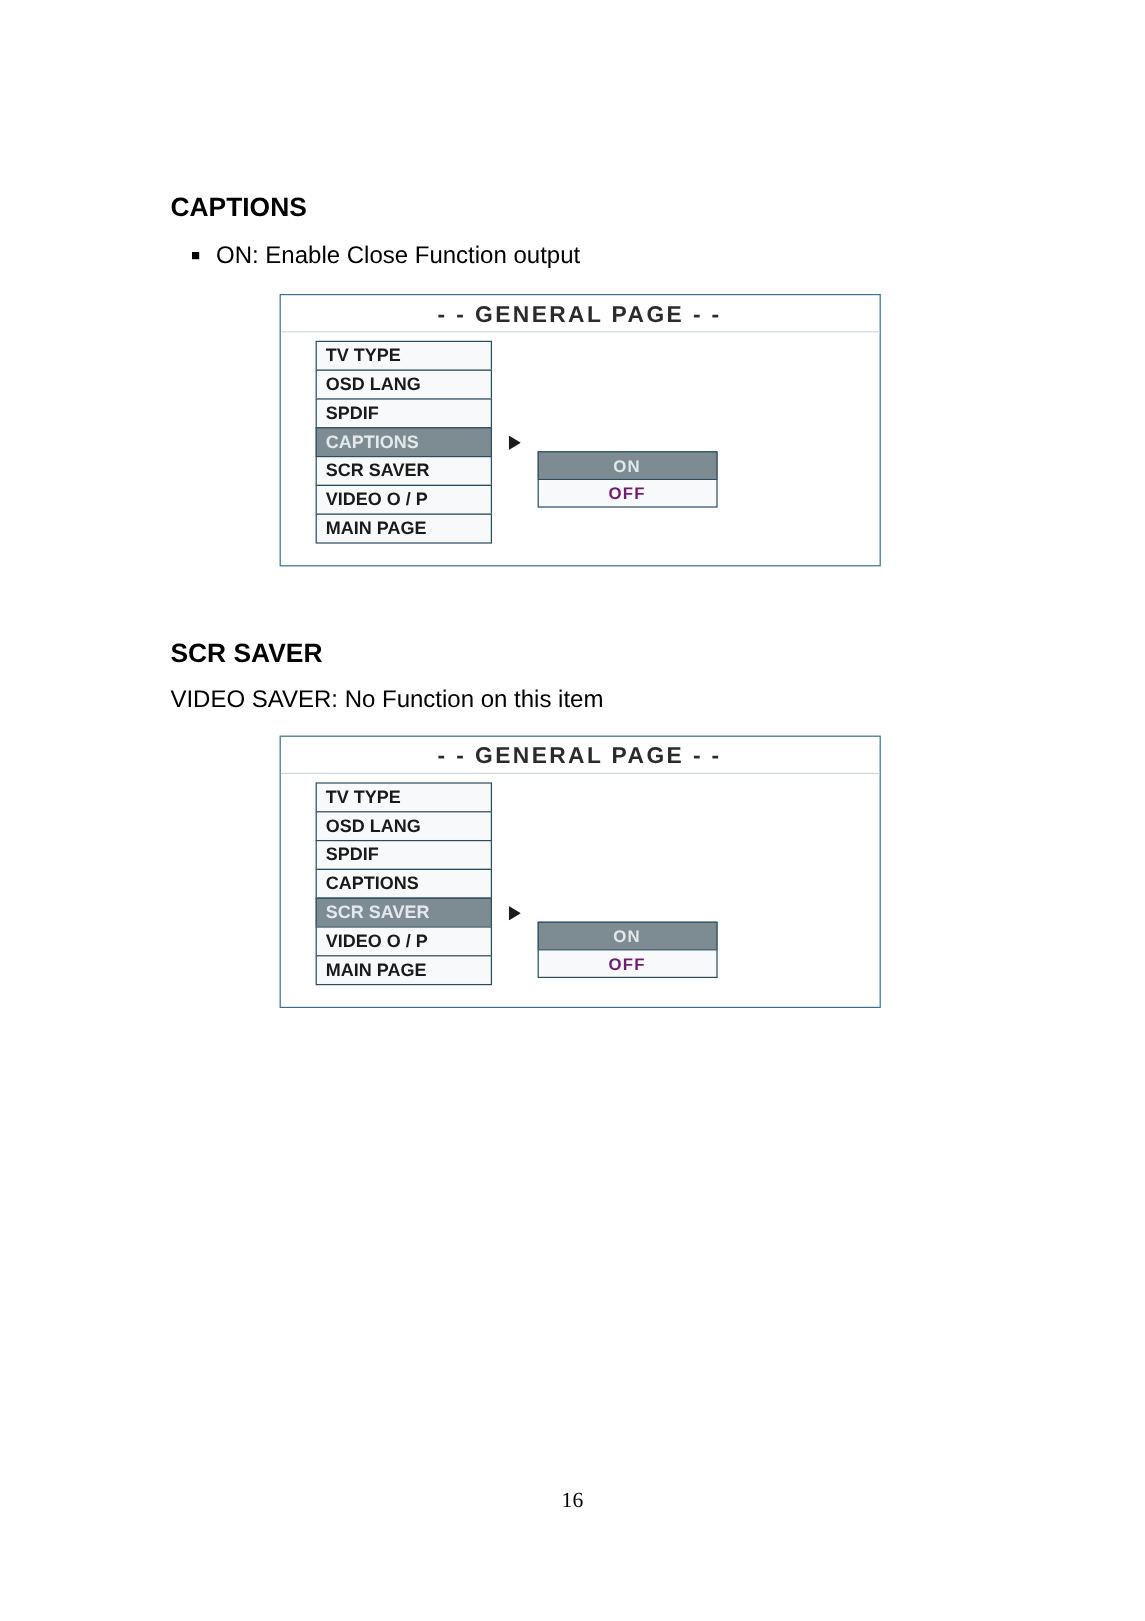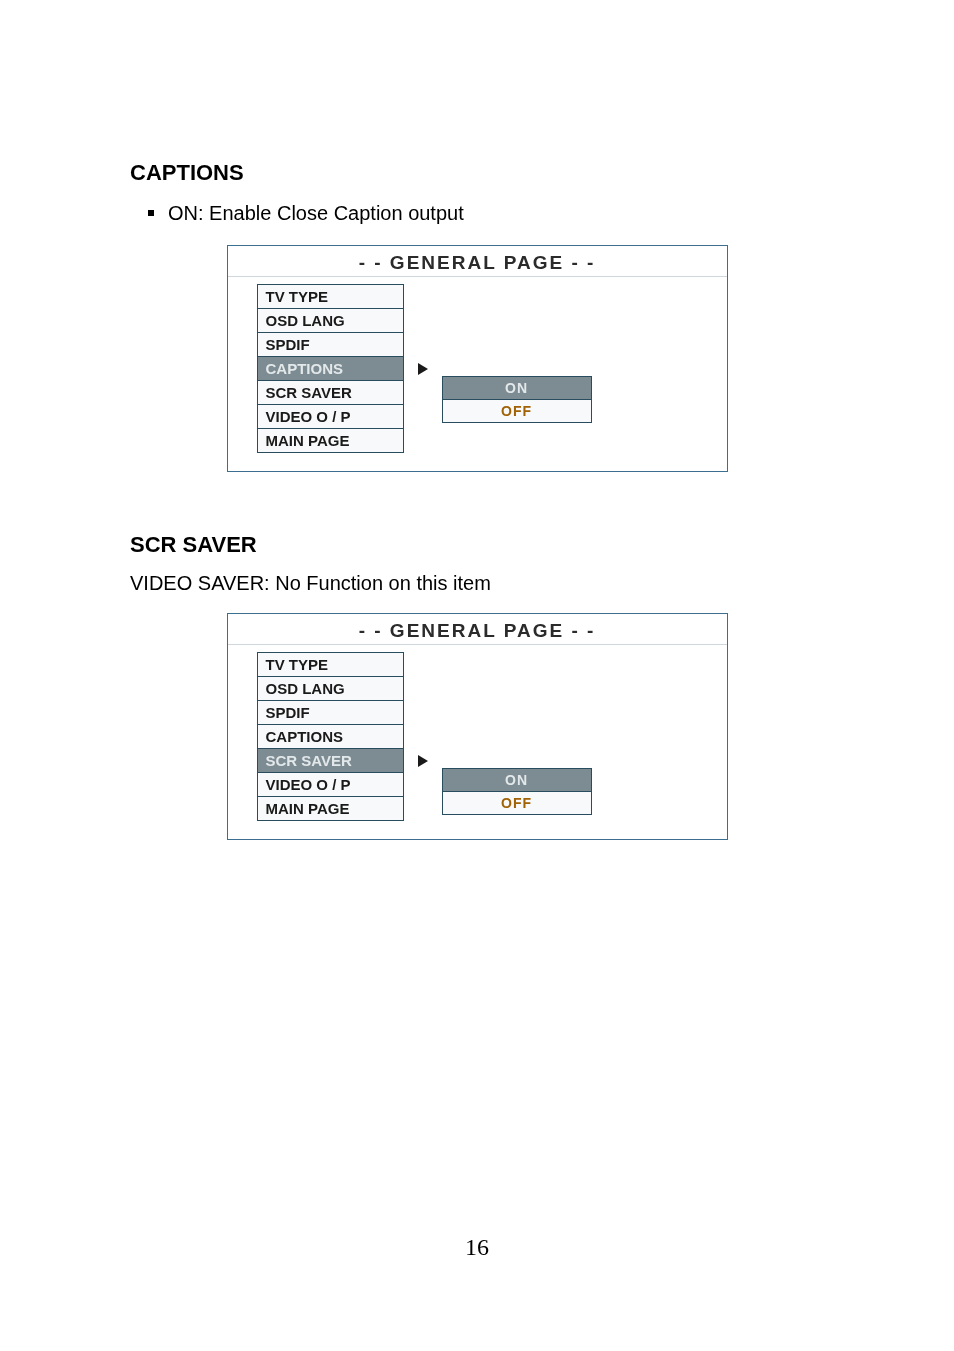--- a/index.html
+++ b/index.html
@@ -27,7 +27,7 @@
     .osd-status { font-family: Arial, sans-serif; color: #bfc6ca; font-size: 15px; padding: 28px 10px 10px 10px; letter-spacing: 0.5px; }
 
     .page-number { position: absolute; left: 0; right: 0; text-align: center; bottom: 90px; font-family: Georgia, "Times New Roman", serif; font-size: 24px; }
-    .page-wrap { position: relative; width: 954px; height: 1351px; }
+    .page-wrap { position: relative; width: 954px; height: 1351px; padding-left: 12px; }
   </style>
 </head>
 <body>

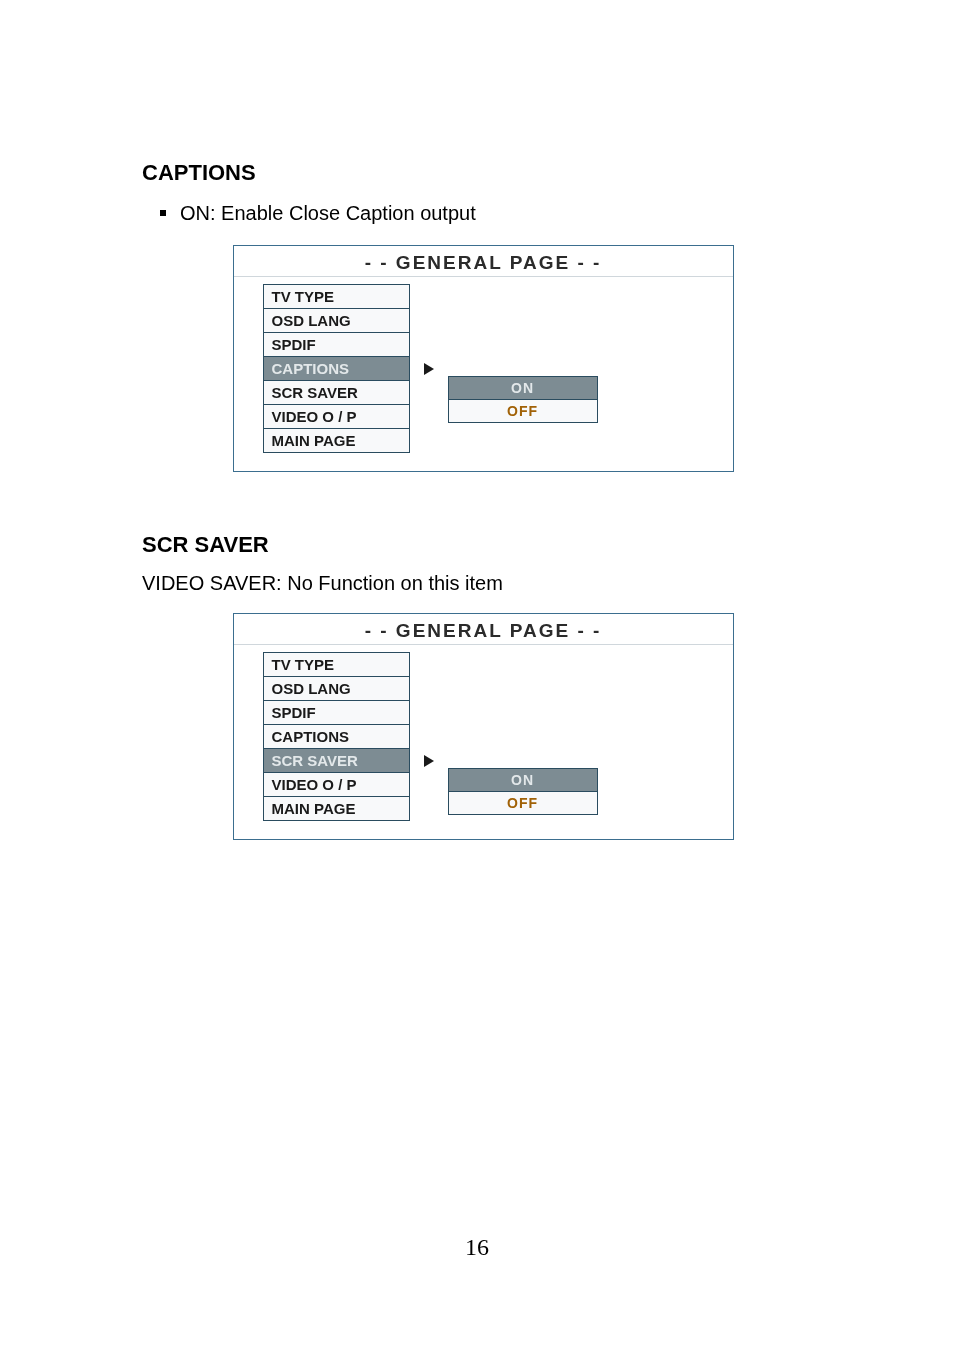--- a/index.html
+++ b/index.html
@@ -36,7 +36,7 @@
 
   <h2 class="section-heading">CAPTIONS</h2>
   <ul class="bullets">
-    <li>ON: Enable Close Caption output</li>
+    <li>ON: Enable Close Function output</li>
   </ul>
 
   <div class="osd-figure">

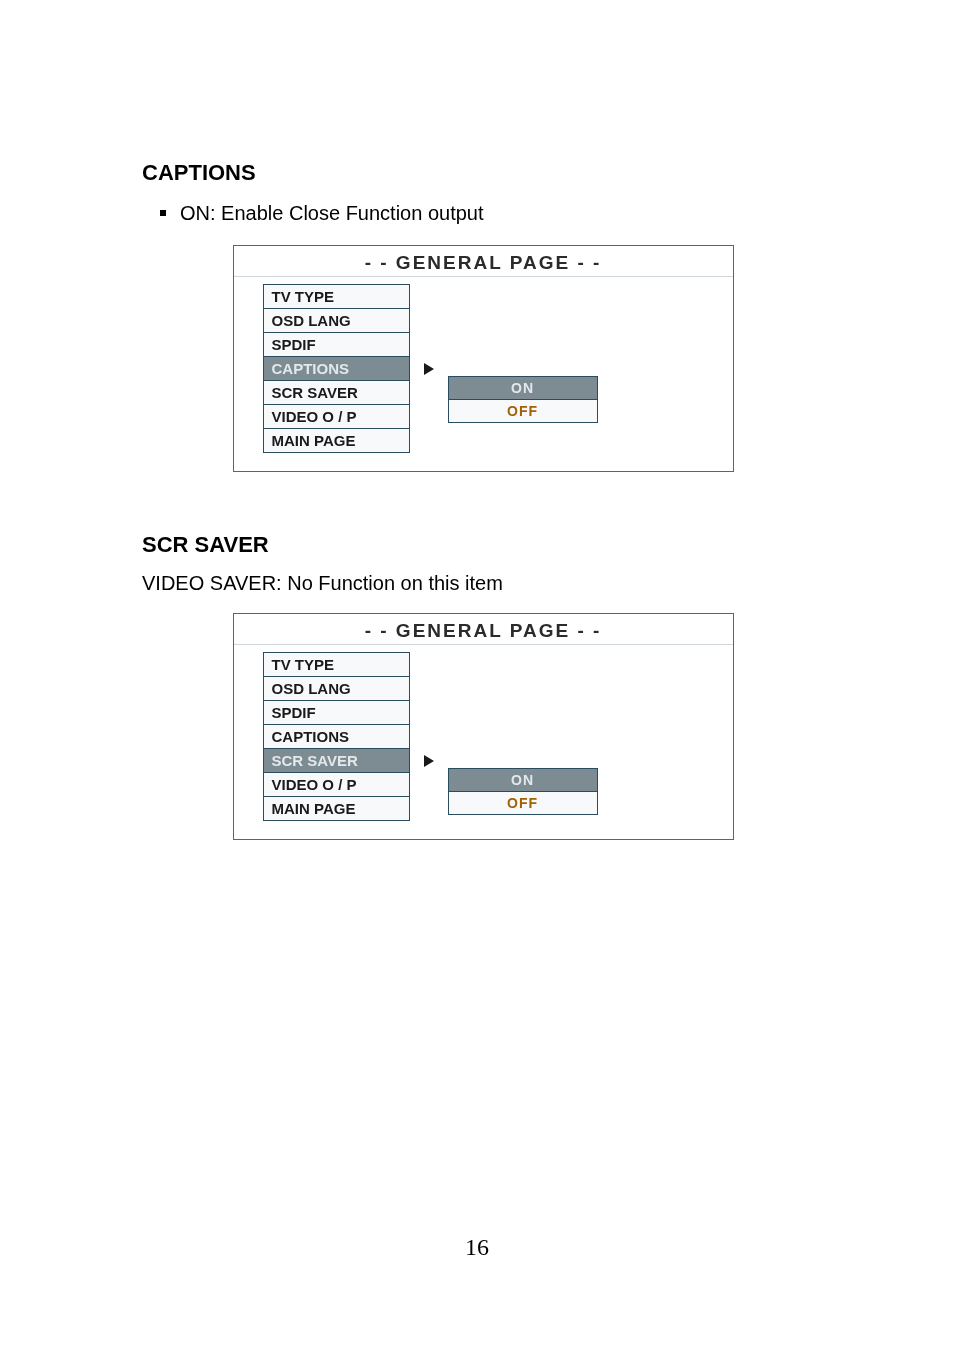--- a/index.html
+++ b/index.html
@@ -21,7 +21,7 @@
     .osd-arrow-cell { height: 25px; display: flex; align-items: center; justify-content: center; margin-top: -1px; }
     .osd-arrow-cell svg { width: 10px; height: 12px; }
     .osd-options { display: flex; flex-direction: column; width: 150px; }
-    .osd-options .opt { border: 1px solid #2a4c5f; background: #f8f9fa; color: #a16207; font-family: "Arial Black", Arial, sans-serif; font-weight: 900; font-size: 14px; text-align: center; padding: 3px 6px; margin-top: -1px; letter-spacing: 1px; }
+    .osd-options .opt { border: 1px solid #2a4c5f; background: #f8f9fa; color: #701a75; font-family: "Arial Black", Arial, sans-serif; font-weight: 900; font-size: 14px; text-align: center; padding: 3px 6px; margin-top: -1px; letter-spacing: 1px; }
     .osd-options .opt.selected { background: #7d8c93; color: #e3e8ea; margin-top: 19px; }
     .osd-spacer { height: 25px; margin-top: -1px; }
     .osd-status { font-family: Arial, sans-serif; color: #bfc6ca; font-size: 15px; padding: 28px 10px 10px 10px; letter-spacing: 0.5px; }

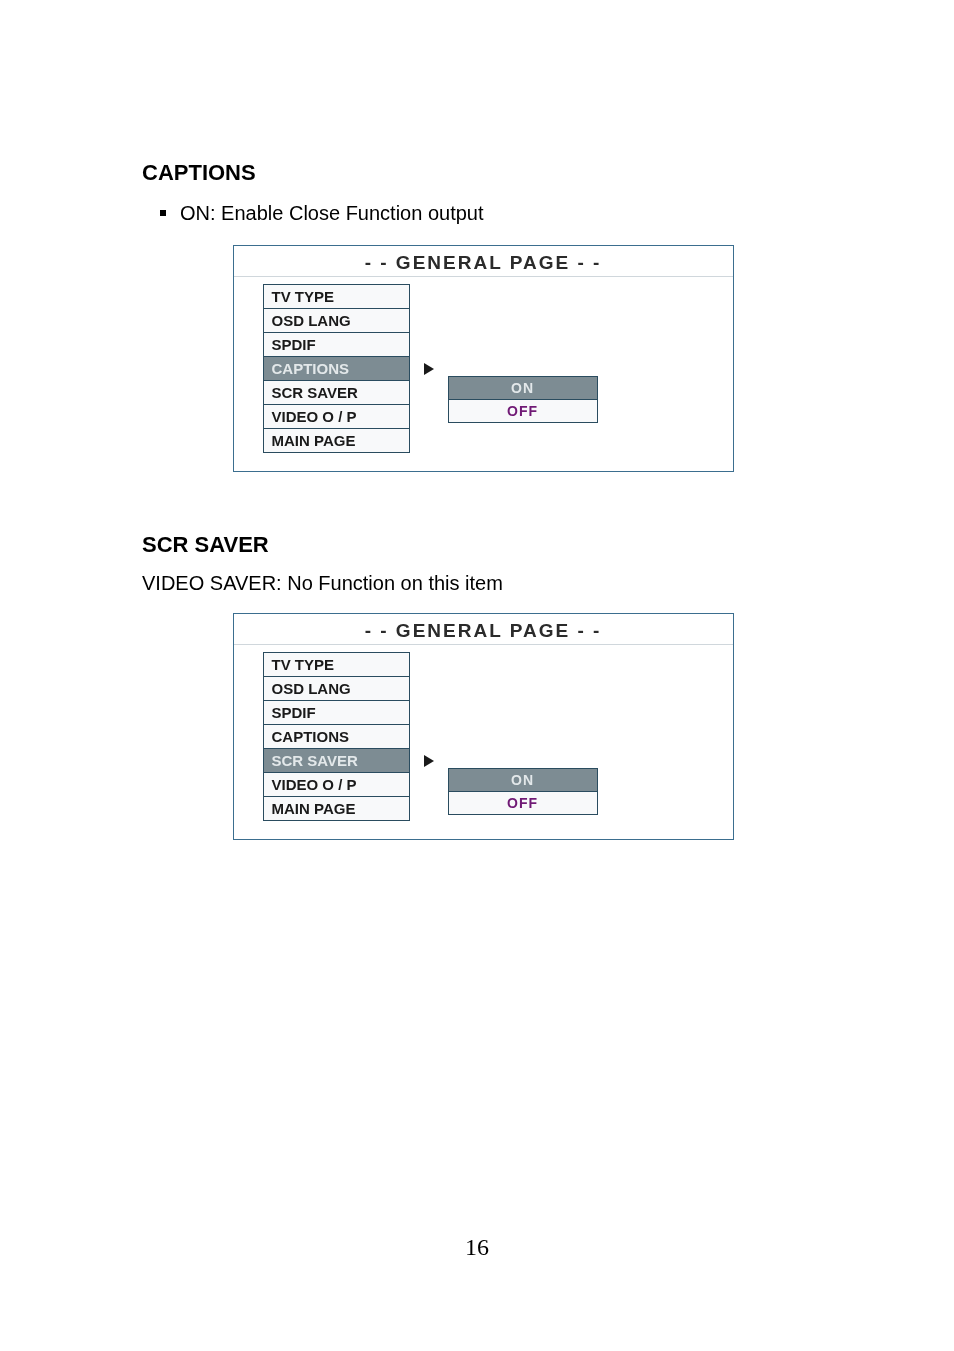--- a/index.html
+++ b/index.html
@@ -26,7 +26,7 @@
     .osd-spacer { height: 25px; margin-top: -1px; }
     .osd-status { font-family: Arial, sans-serif; color: #bfc6ca; font-size: 15px; padding: 28px 10px 10px 10px; letter-spacing: 0.5px; }
 
-    .page-number { position: absolute; left: 0; right: 0; text-align: center; bottom: 90px; font-family: Georgia, "Times New Roman", serif; font-size: 24px; }
+    .page-number { position: absolute; left: 0; right: 0; text-align: center; bottom: 90px; font-family: Georgia, "Times New Roman", serif; font-size: 18px; }
     .page-wrap { position: relative; width: 954px; height: 1351px; padding-left: 12px; }
   </style>
 </head>

